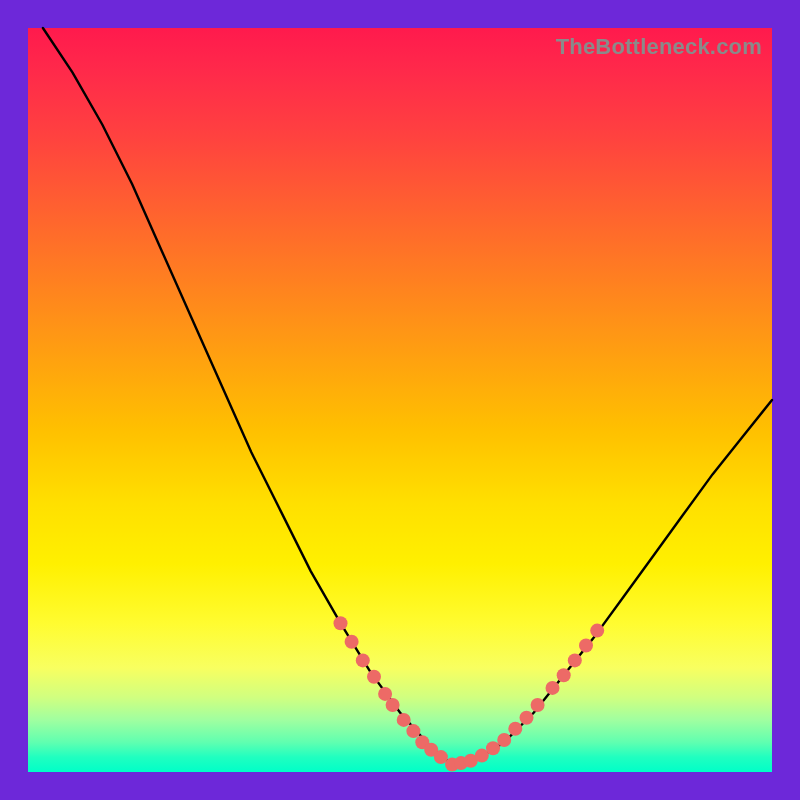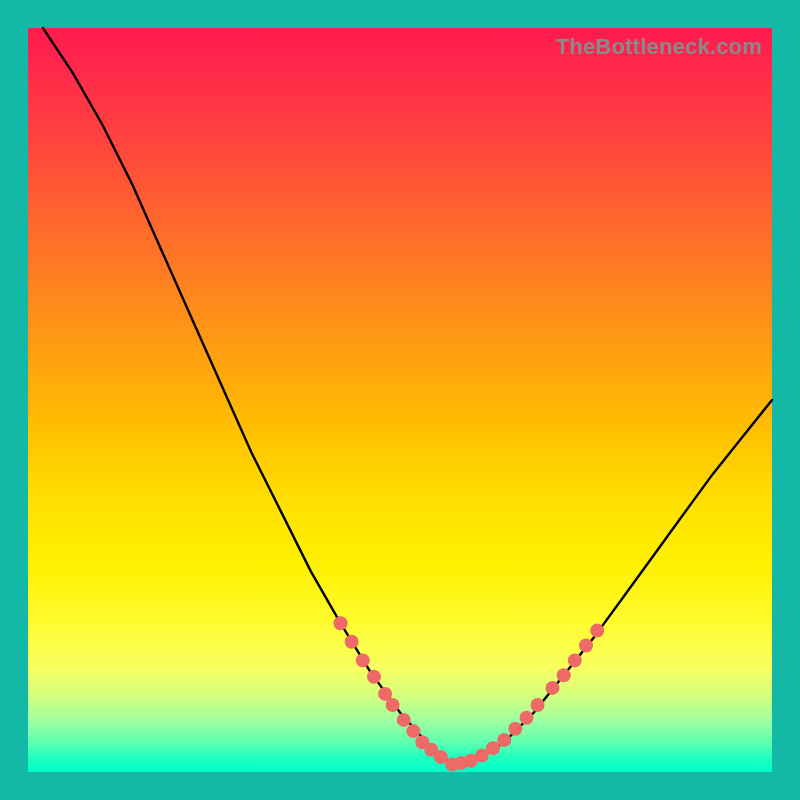--- a/index.html
+++ b/index.html
@@ -8,7 +8,7 @@
     position: relative;
     width: 800px;
     height: 800px;
-    background: #14b8a6;
+    background: #6d28d9;
   }
   .plot-area {
     position: absolute;

